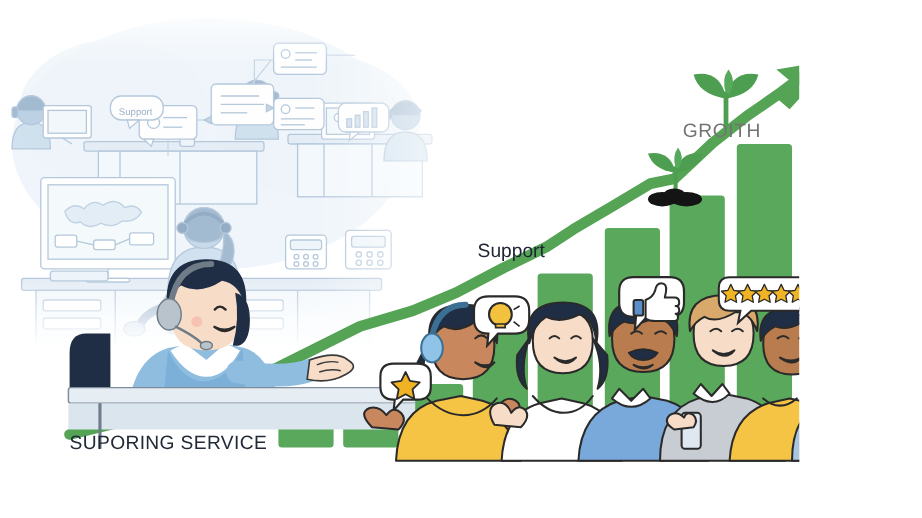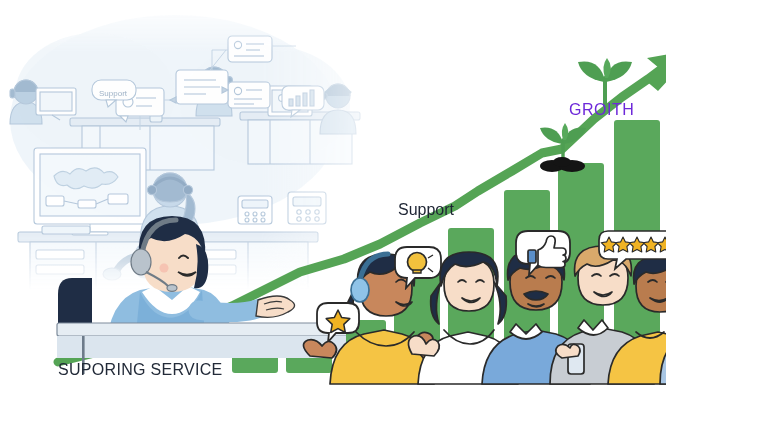--- a/index.html
+++ b/index.html
@@ -16,7 +16,7 @@
     font-weight:400; color:#222a38;
   }
   #label-growth{
-    left:569px; top:101px; font-size:16px; font-weight:400; color:#6d28d9;
+    left:569px; top:101px; font-size:16px; font-weight:400; color:#737373;
     letter-spacing:.5px;
   }
   #label-support{

